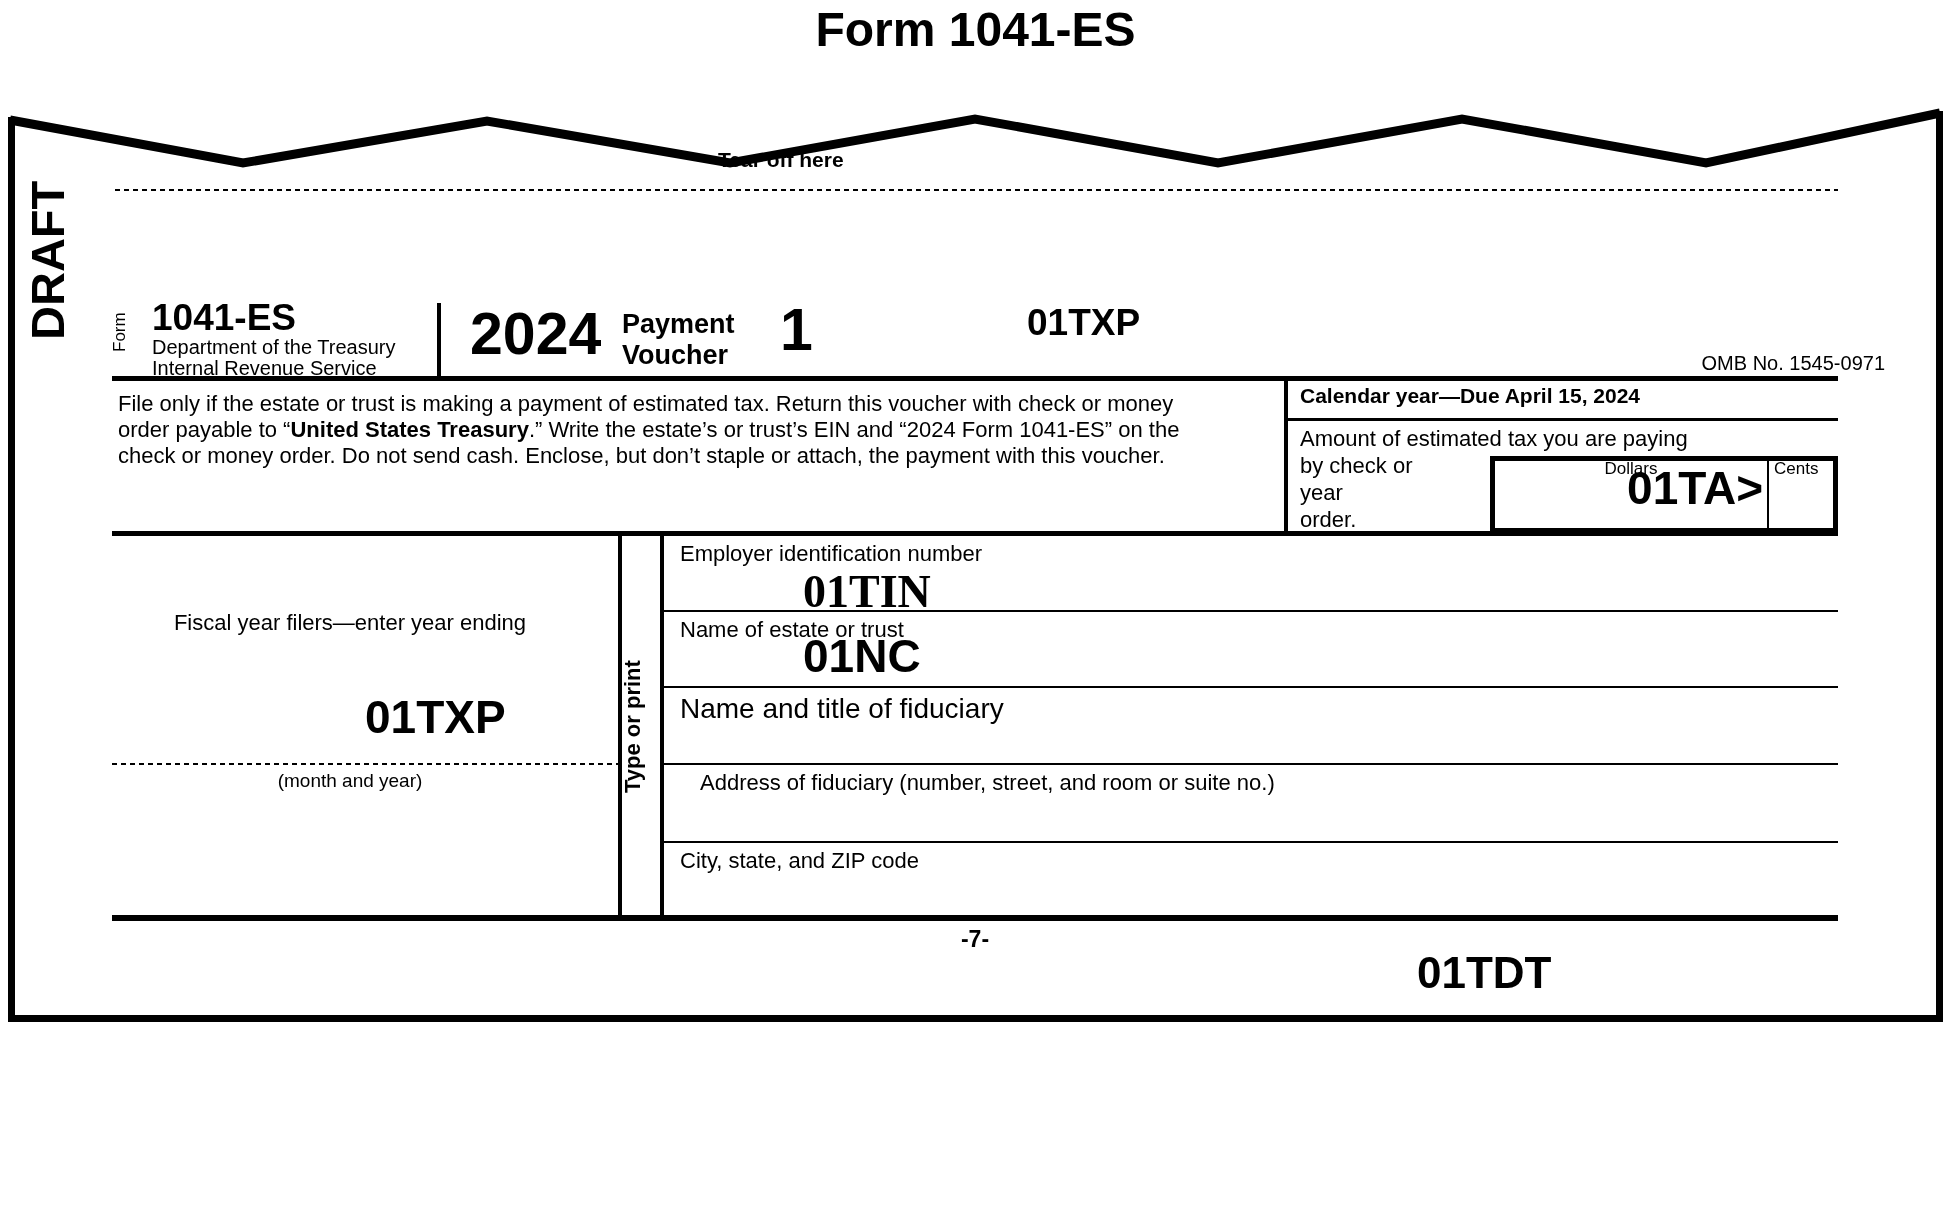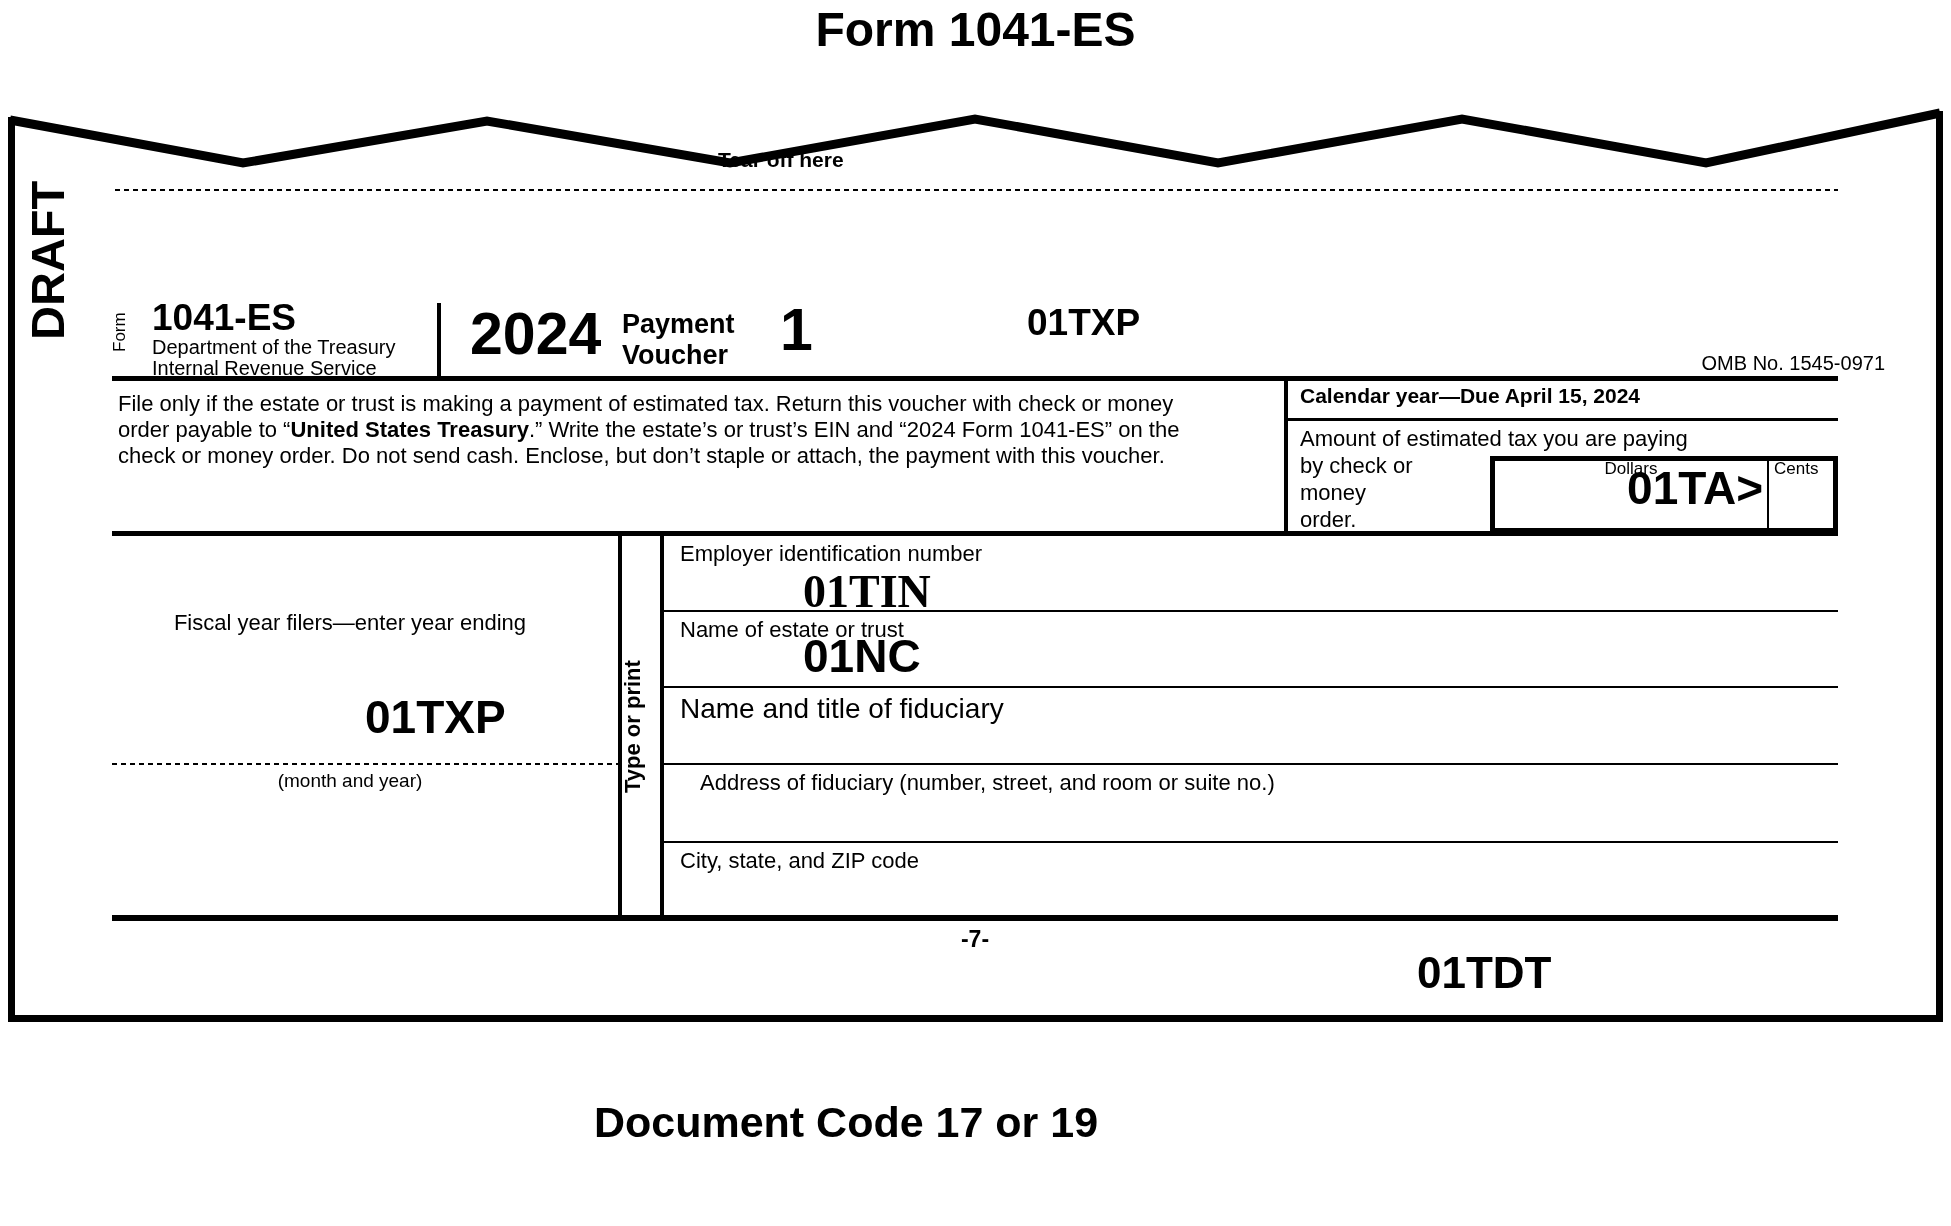--- a/index.html
+++ b/index.html
@@ -63,7 +63,7 @@
   <div class="abs" style="left:1300px;top:426px;font-size:22px;">Amount of estimated tax you are paying</div>
   <div class="abs" style="left:1300px;top:452px;font-size:22px;line-height:27px;">
     <div>by check or</div>
-    <div>money</div>
+    <div>year</div>
     <div>order.</div>
   </div>
   <div class="abs" style="left:1490px;top:456px;width:348px;height:77px;border:5px solid #000;box-sizing:border-box;"></div>

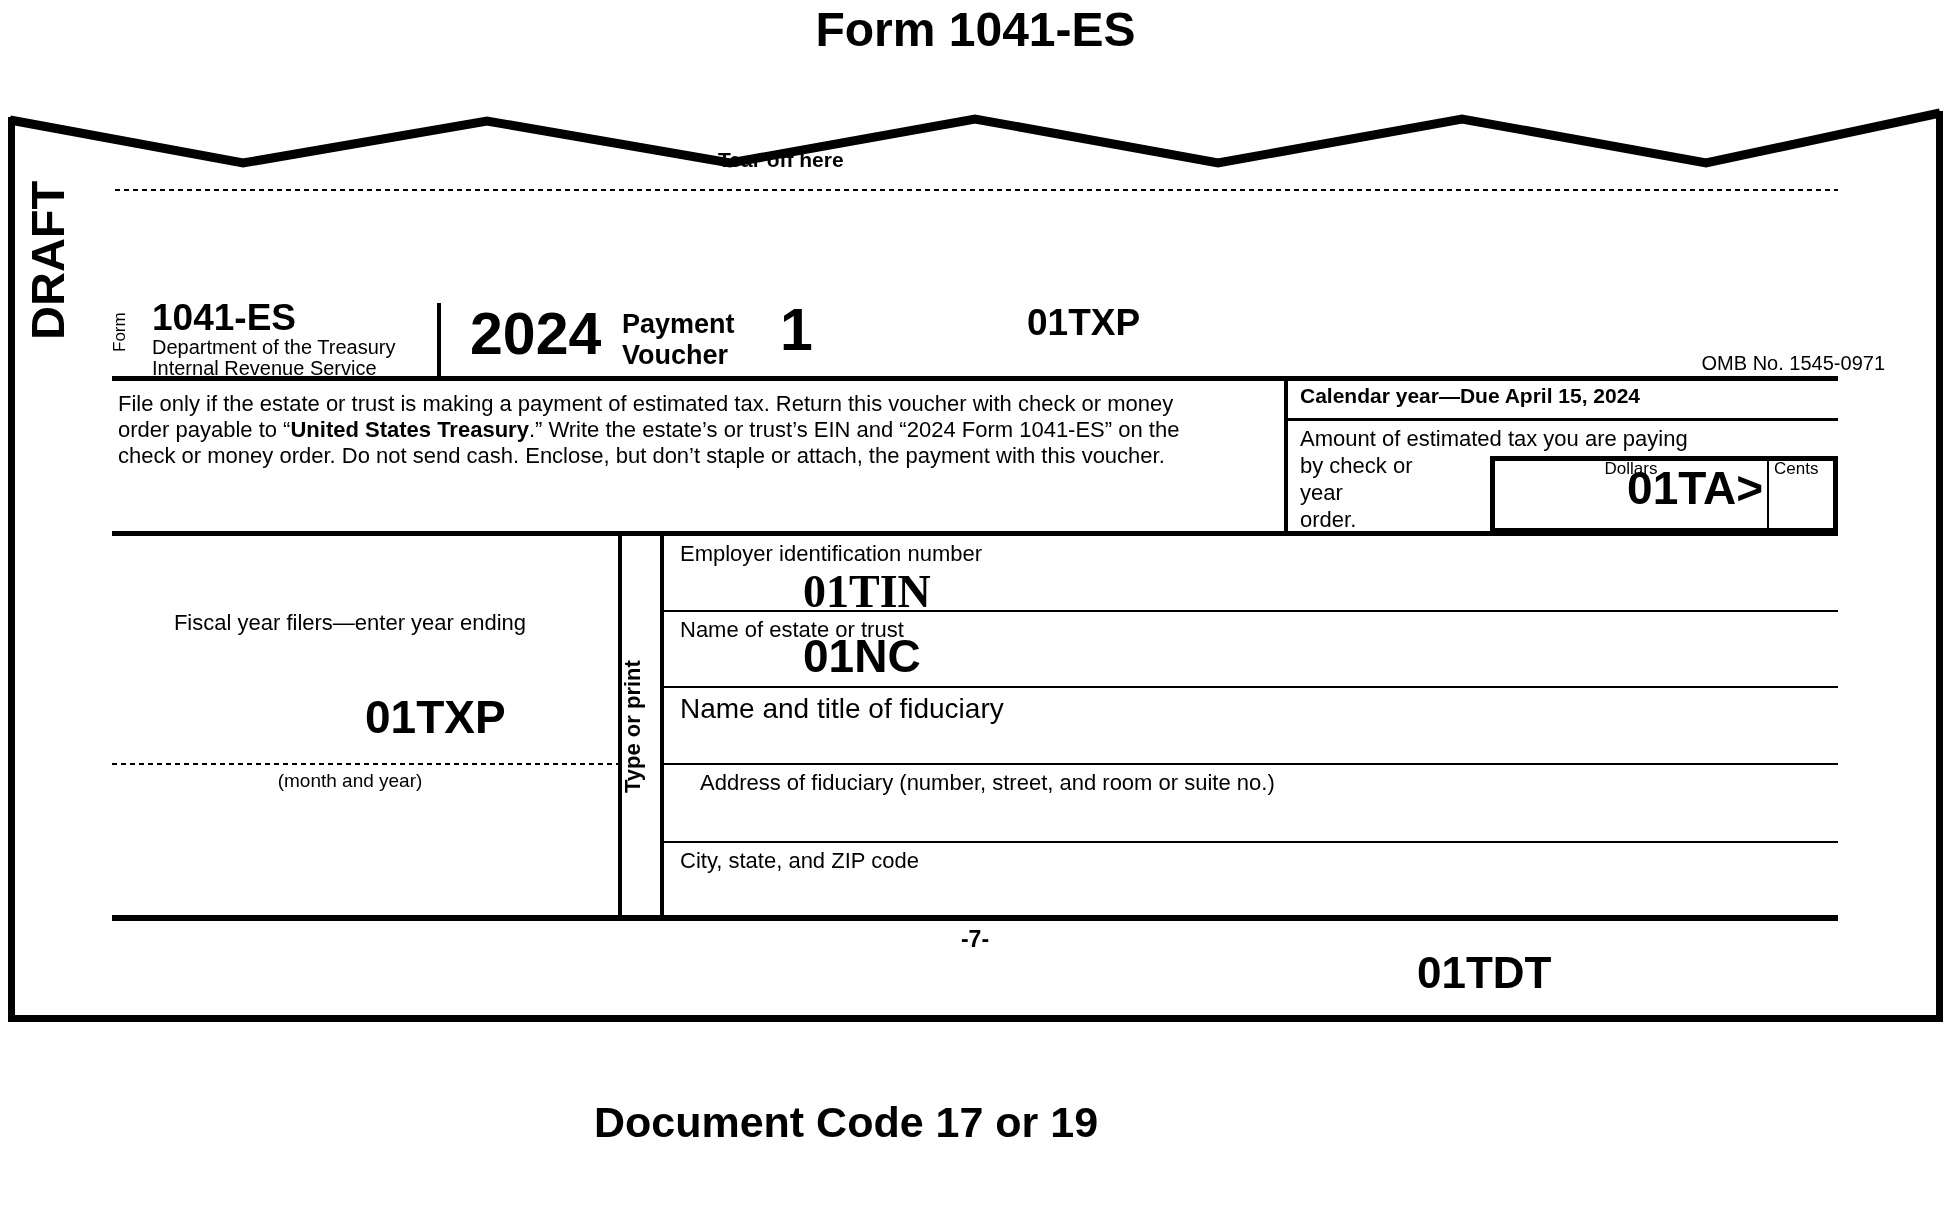--- a/index.html
+++ b/index.html
@@ -108,7 +108,6 @@
   <div class="abs b" style="left:1417px;top:948px;font-size:44px;">01TDT</div>
 
   <div class="abs b center" style="left:346px;top:1094px;width:1000px;font-size:43px;line-height:57px;">
-    <div>Document Code 17 or 19</div>
   </div>
 
 </div>

